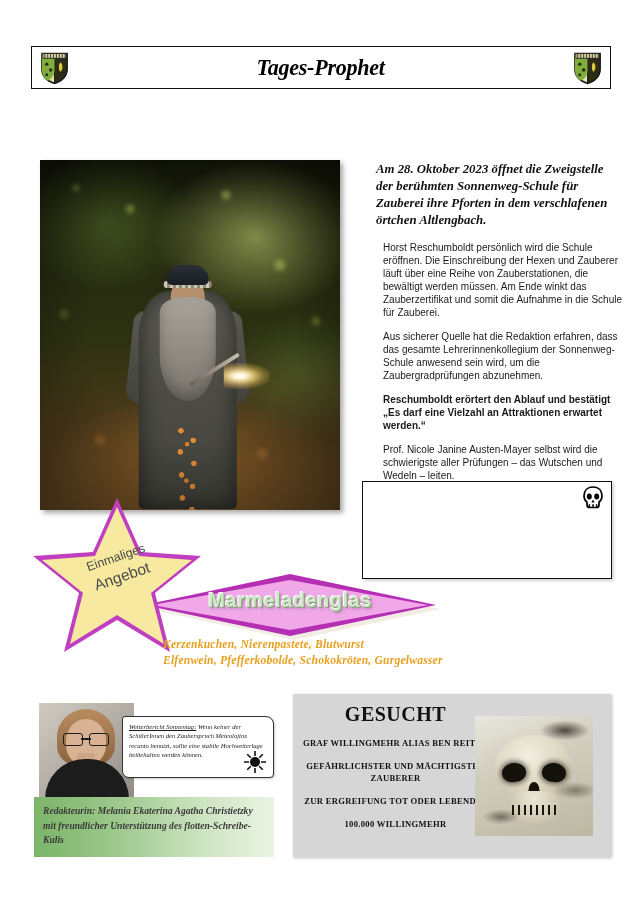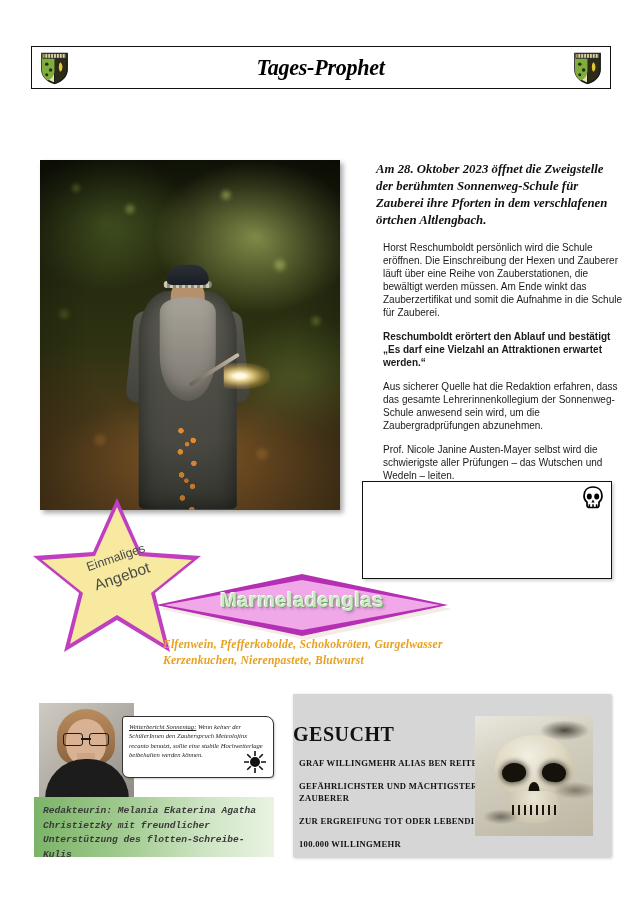--- a/index.html
+++ b/index.html
@@ -591,8 +591,8 @@
   <div class="rightcol">
     <p class="lead-para">Am 28. Oktober 2023 öffnet die Zweigstelle der berühmten Sonnenweg-Schule für Zauberei ihre Pforten in dem verschlafenen örtchen Altlengbach.</p>
     <p class="body-para">Horst Reschumboldt persönlich wird die Schule eröffnen. Die Einschreibung der Hexen und Zauberer läuft über eine Reihe von Zauberstationen, die bewältigt werden müssen. Am Ende winkt das Zauberzertifikat und somit die Aufnahme in die Schule für Zauberei.</p>
+    <p class="body-para">Aus sicherer Quelle hat die Redaktion erfahren, dass das gesamte Lehrerinnenkollegium der Sonnenweg-Schule anwesend sein wird, um die Zaubergradprüfungen abzunehmen.</p>
     <p class="body-para bold">Reschumboldt erörtert den Ablauf und bestätigt „Es darf eine Vielzahl an Attraktionen erwartet werden.“</p>
-    <p class="body-para">Aus sicherer Quelle hat die Redaktion erfahren, dass das gesamte Lehrerinnenkollegium der Sonnenweg-Schule anwesend sein wird, um die Zaubergradprüfungen abzunehmen.</p>
     <p class="body-para">Prof. Nicole Janine Austen-Mayer selbst wird die schwierigste aller Prüfungen – das Wutschen und Wedeln – leiten.</p>
   </div>
 

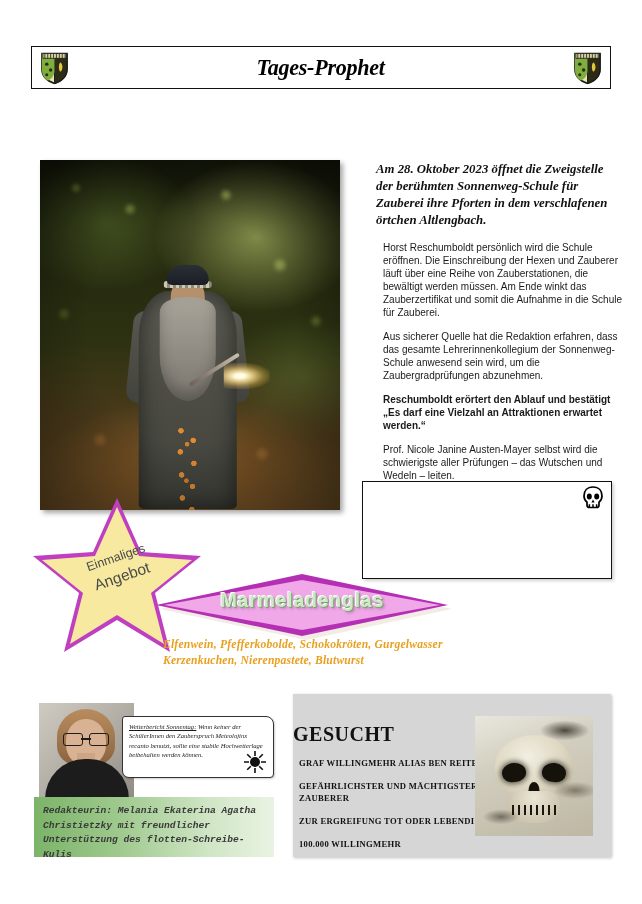--- a/index.html
+++ b/index.html
@@ -315,7 +315,7 @@
 
   .diamond-wrap {
     position: absolute;
-    left: 152px;
+    left: 140px;
     top: 570px;
     width: 300px;
     height: 70px;

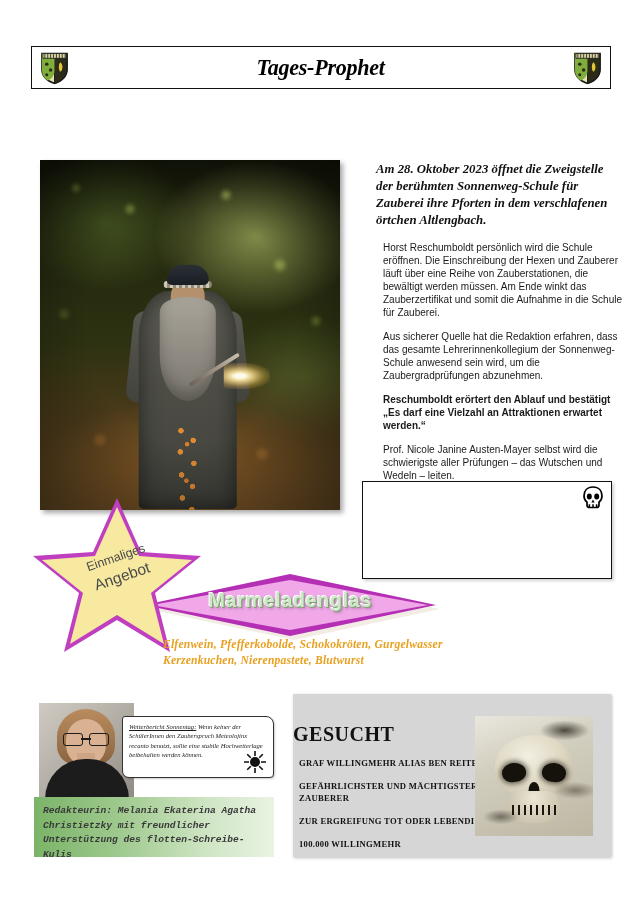--- a/index.html
+++ b/index.html
@@ -631,8 +631,8 @@
     </div>
 
     <div class="product-list">
+      <div>Kerzenkuchen, Nierenpastete, Blutwurst</div>
       <div>Elfenwein, Pfefferkobolde, Schokokröten, Gurgelwasser</div>
-      <div>Kerzenkuchen, Nierenpastete, Blutwurst</div>
     </div>
   </div>
 

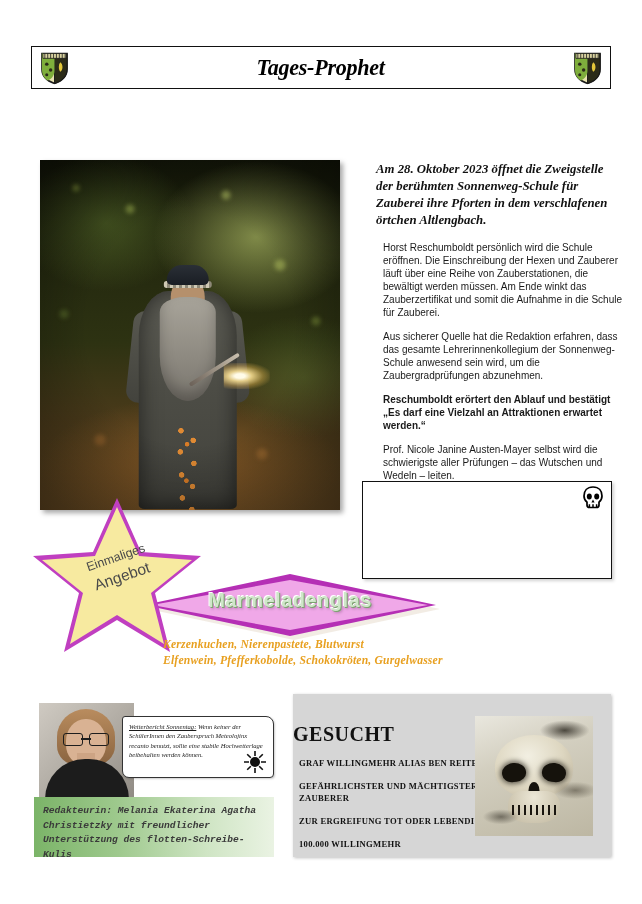--- a/index.html
+++ b/index.html
@@ -460,9 +460,9 @@
   }
   .gesucht-inner {
     position: absolute;
-    left: 0; top: 7px; width: 205px; height: 100%;
-    padding-top: 22px;
-    text-align: left;
+    left: 0; top: 0; width: 205px; height: 100%;
+    padding-top: 9px;
+    text-align: center;
   }
   .gesucht-title {
     font-family: "Liberation Serif", serif;

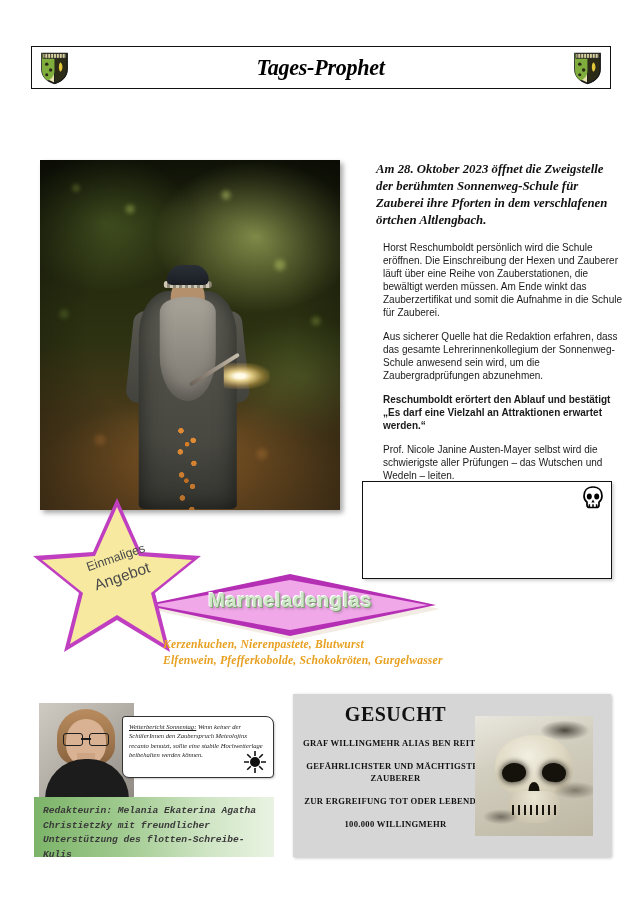--- a/index.html
+++ b/index.html
@@ -439,7 +439,7 @@
     padding: 7px 9px;
   }
   .editor-text {
-    font-family: Liberation Mono, monospace;
+    font-family: Liberation Serif, serif;
     font-style: italic;
     font-weight: bold;
     font-size: 9.6px;

